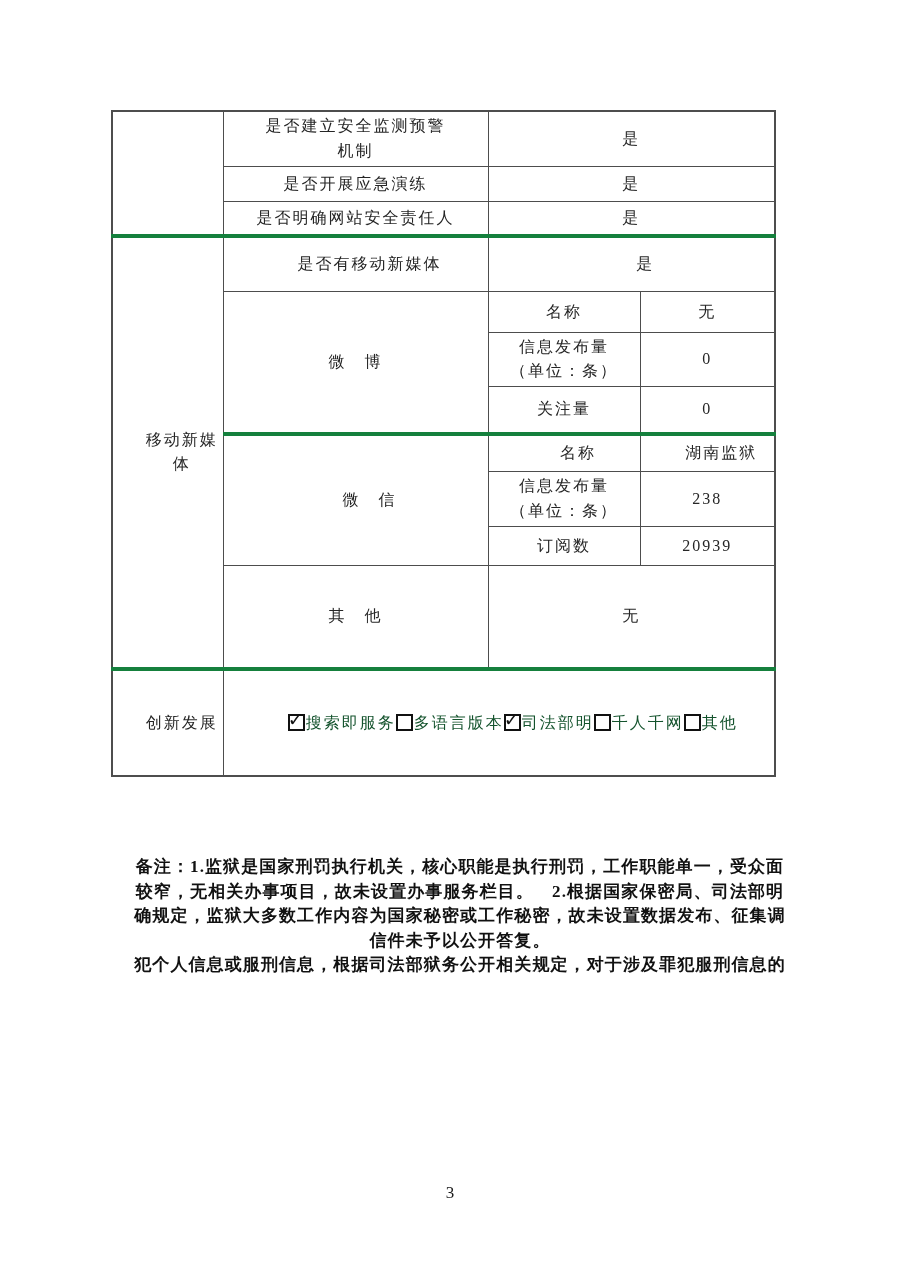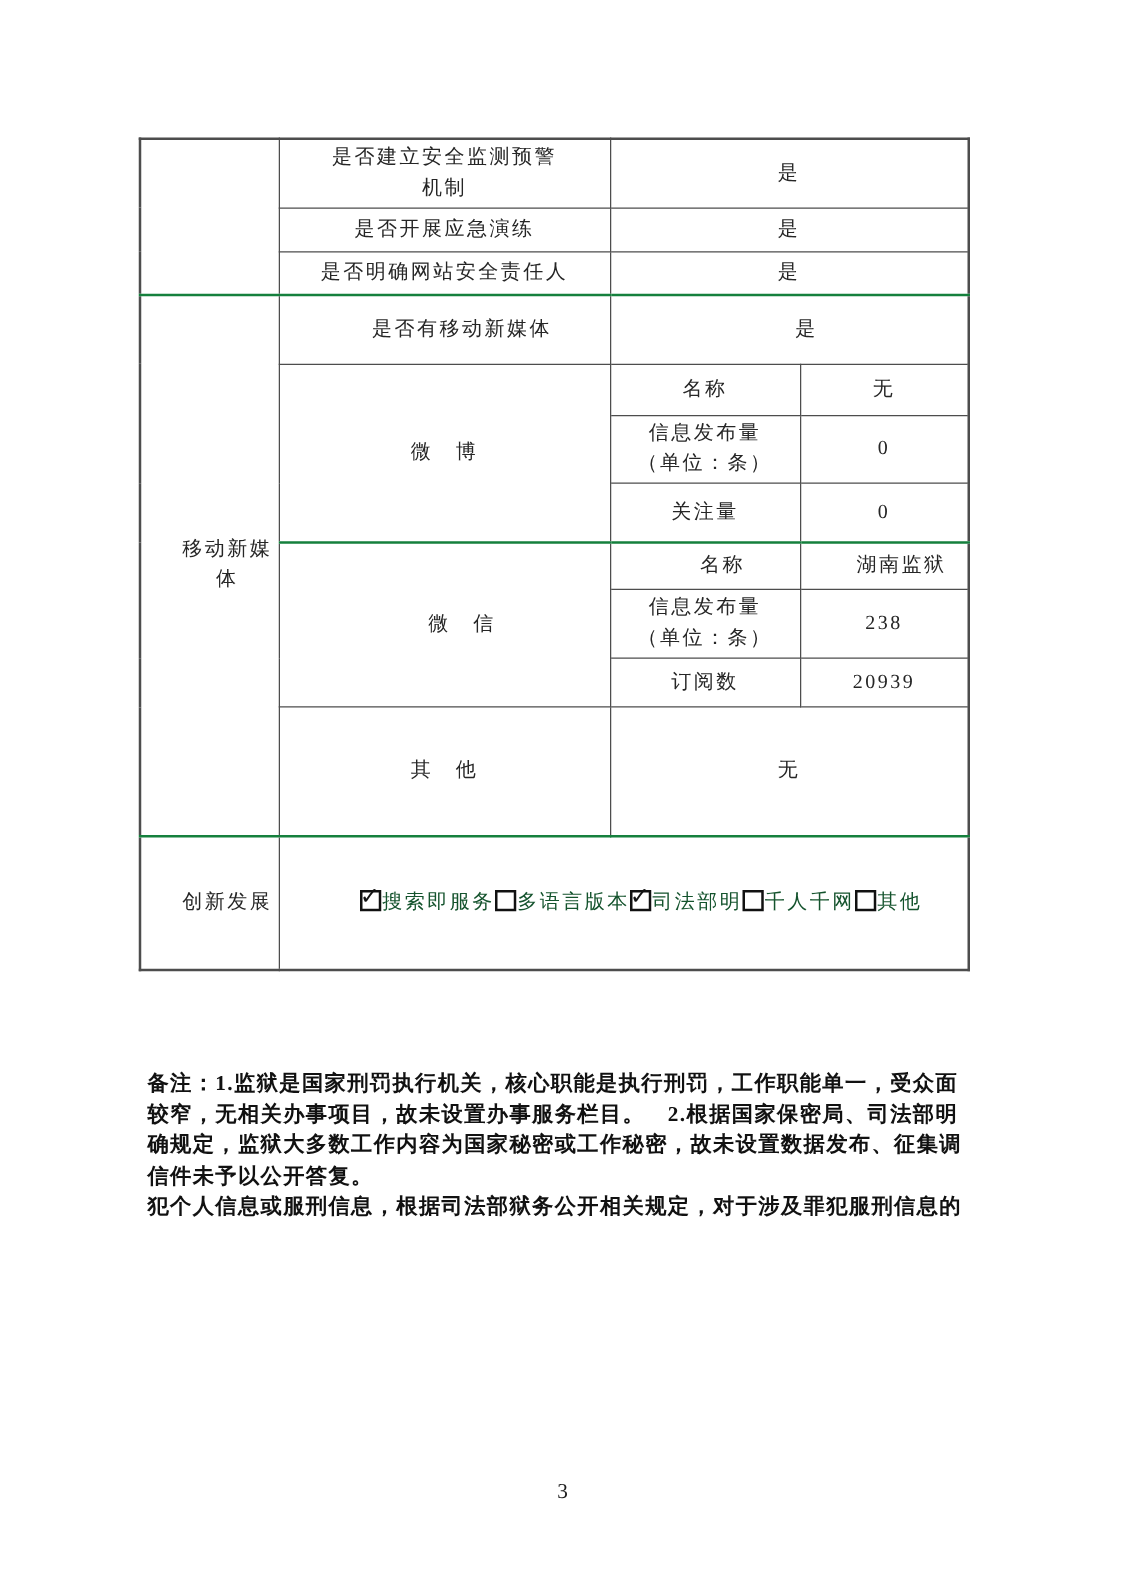--- a/index.html
+++ b/index.html
@@ -32,7 +32,7 @@
     line-height: 1.5;
     color: #262626;
   }
-  tr.section-top td { border-top: 2px solid #15803d; padding-left: 32px; }
+  tr.section-top td { border-top: 4px solid #15803d; padding-left: 32px; }
   td.num { letter-spacing: 1px; }
   .two-line div { line-height: 1.55; }
   

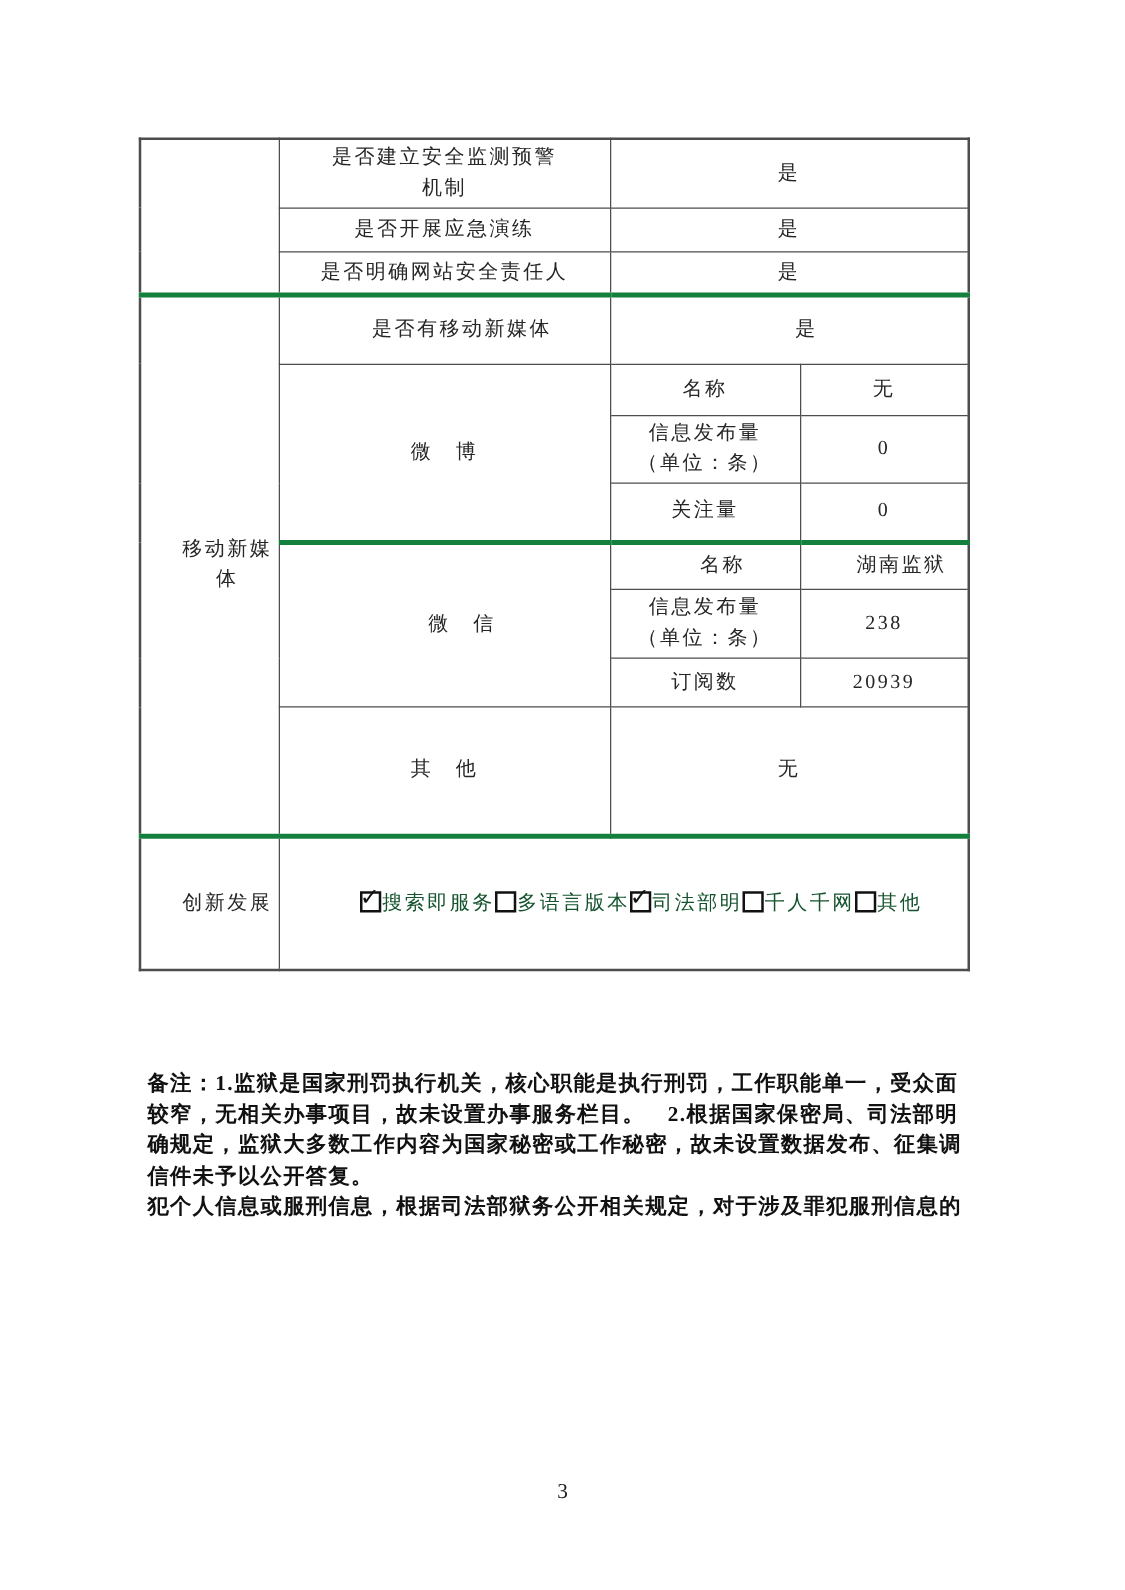--- a/index.html
+++ b/index.html
@@ -67,6 +67,7 @@
     font-size: 17px;
     letter-spacing: 1.1px;
     color: #111111;
+    text-align: center;
   }
   .notes .note-line { line-height: 24.5px; white-space: nowrap; }
   

